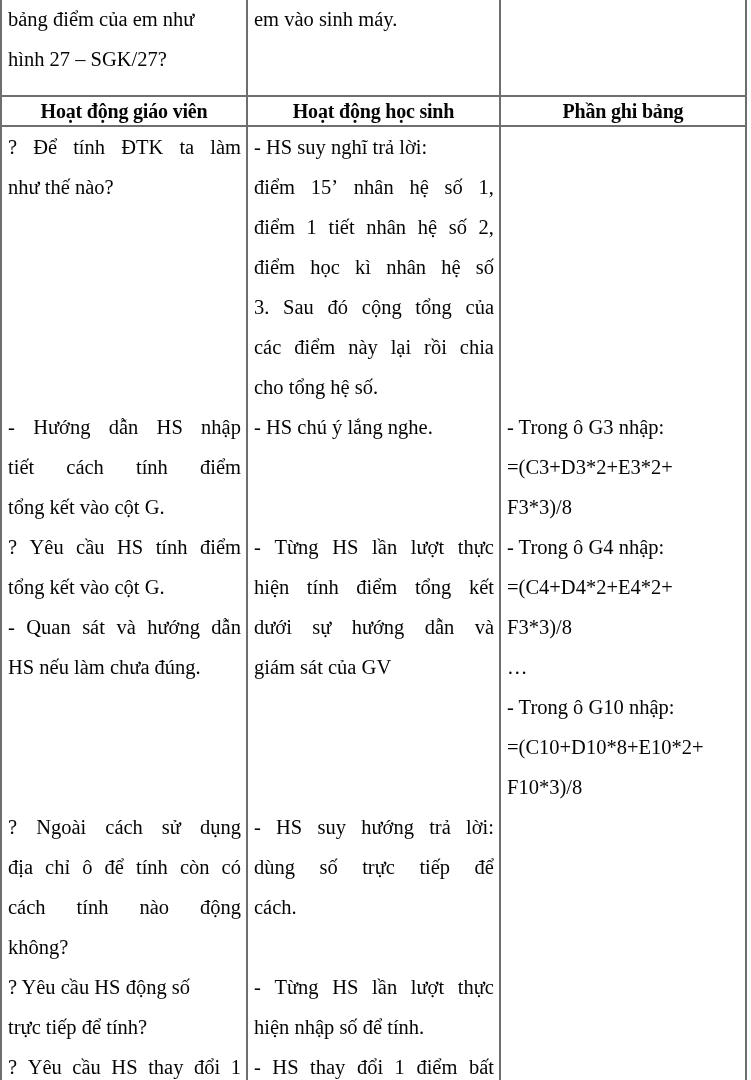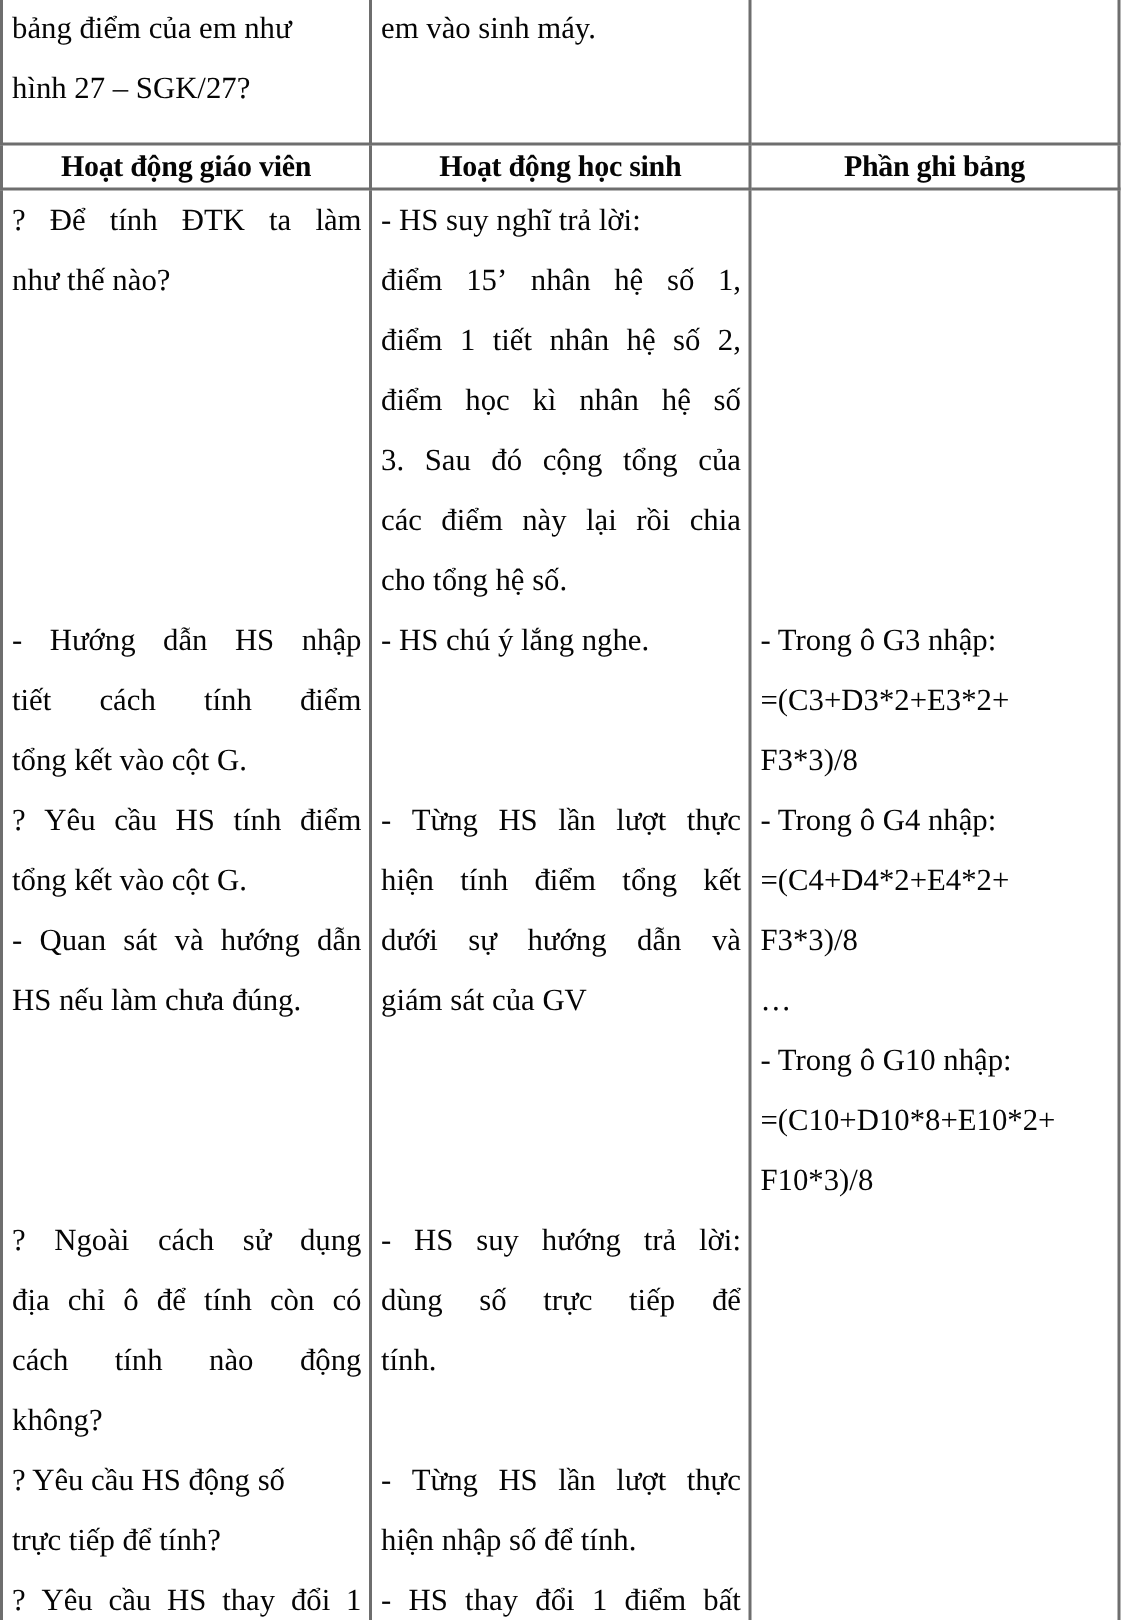--- a/index.html
+++ b/index.html
@@ -314,7 +314,7 @@
                 <span>tiếp</span>
                 <span>để</span>
               </div>
-              <div class="line">tính.</div>
+              <div class="line">cách.</div>
               <div class="line blank">&nbsp;</div>
               <div class="line j">
                 <span>-</span>

